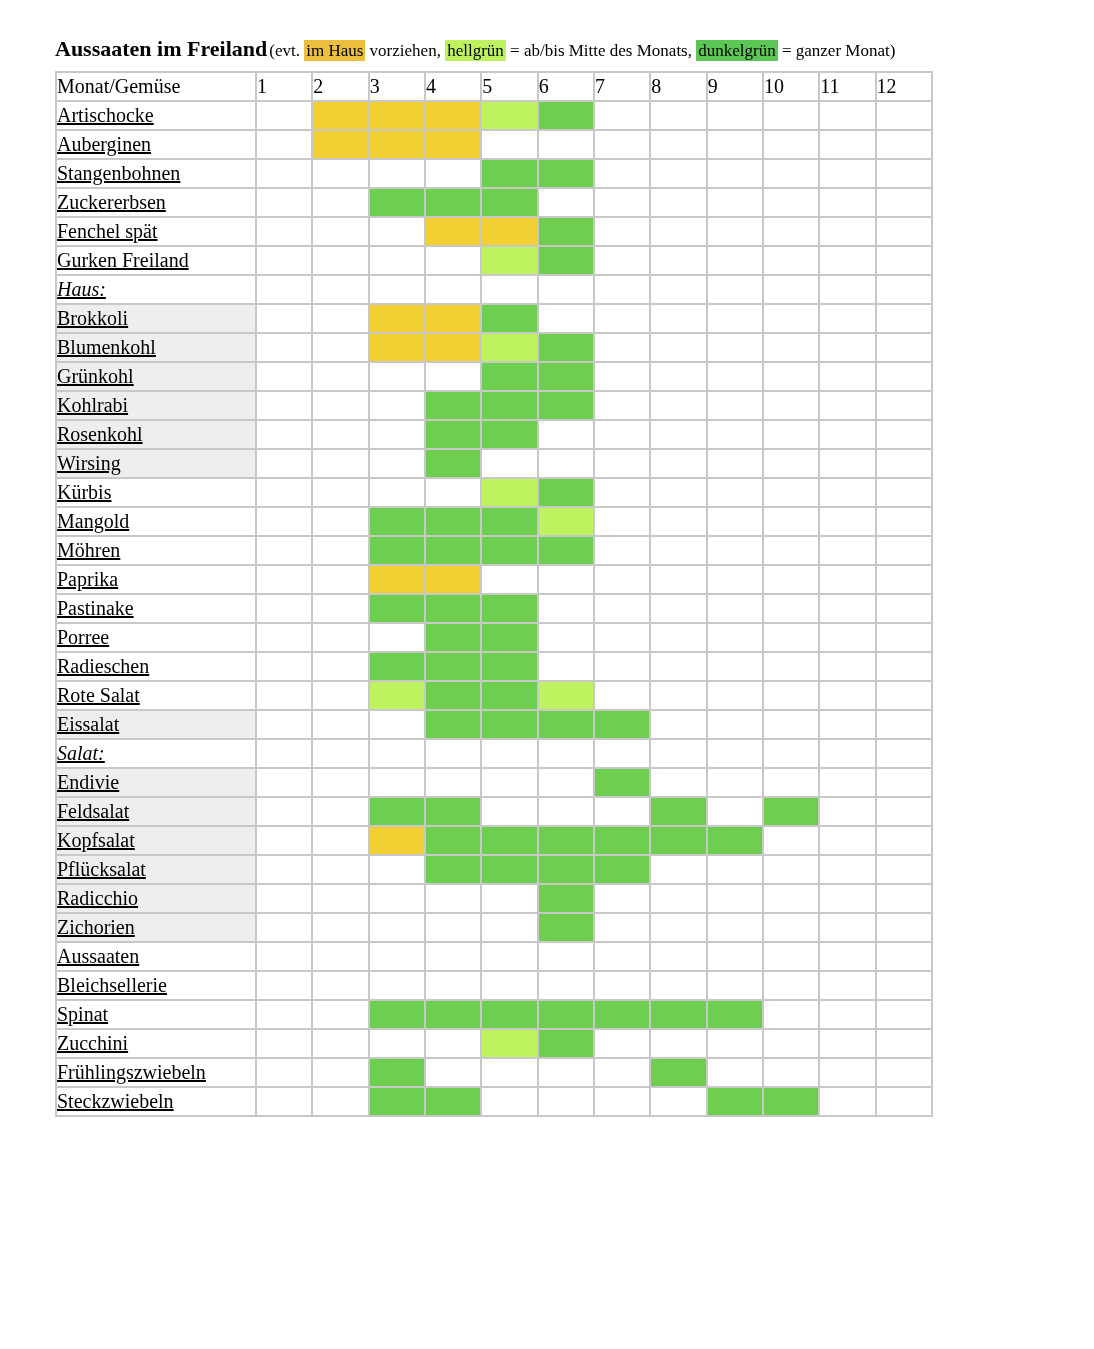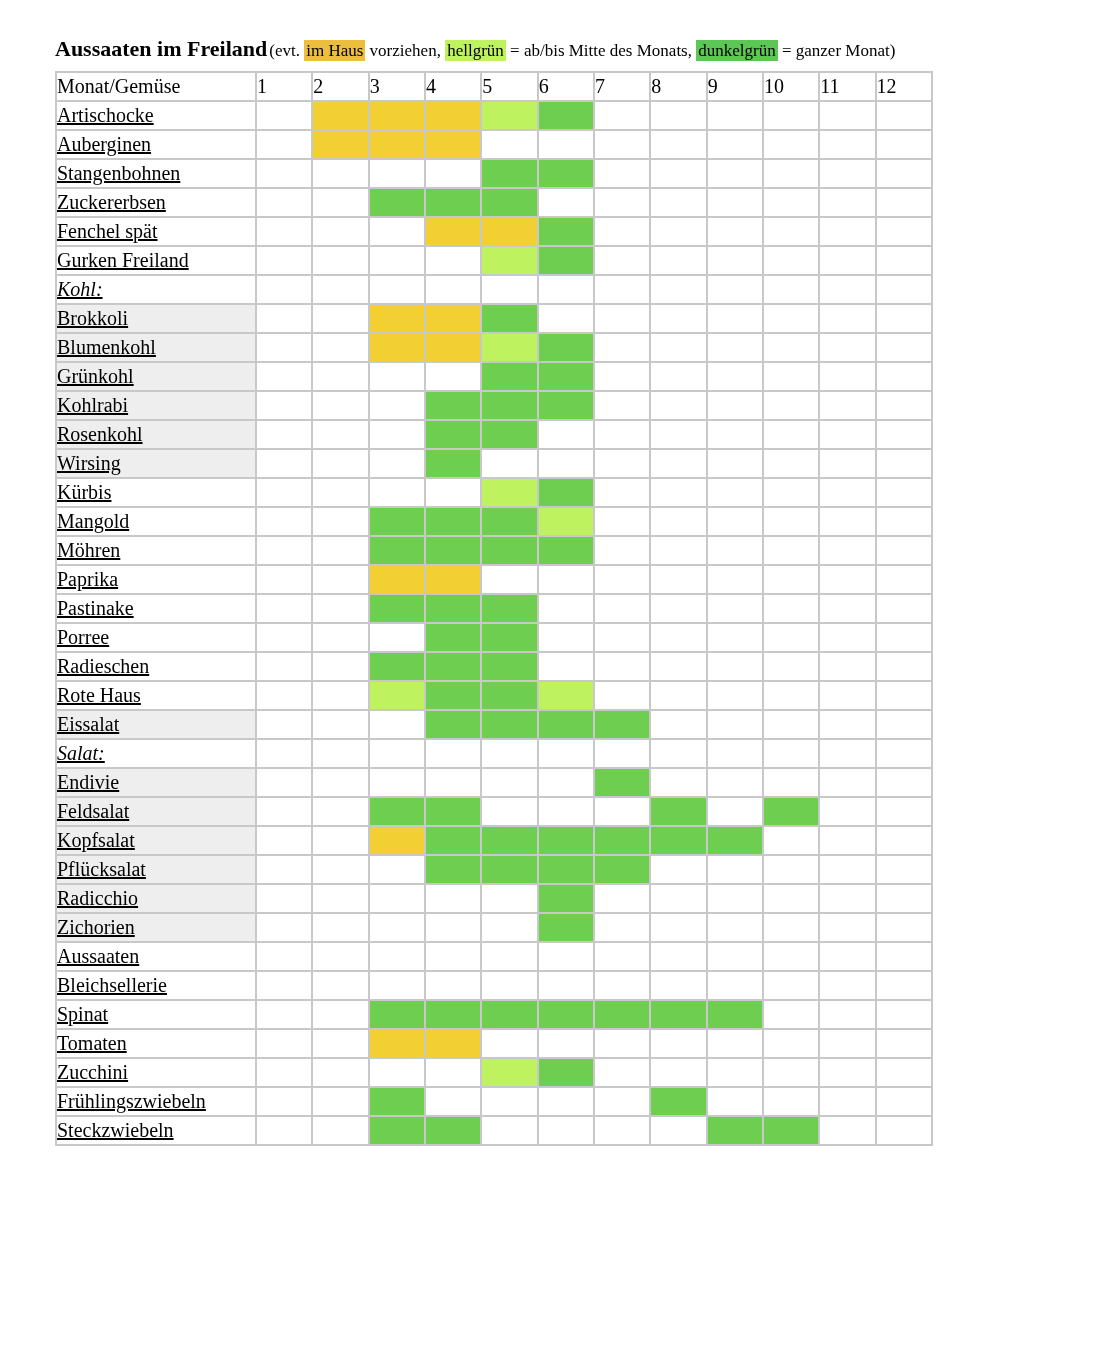--- a/index.html
+++ b/index.html
@@ -174,7 +174,7 @@
           <td class="cell"></td>
         </tr>
         <tr>
-          <td class="label-col label section">Kohl:</td>
+          <td class="label-col label section">Haus:</td>
           <td class="cell"></td>
           <td class="cell"></td>
           <td class="cell"></td>

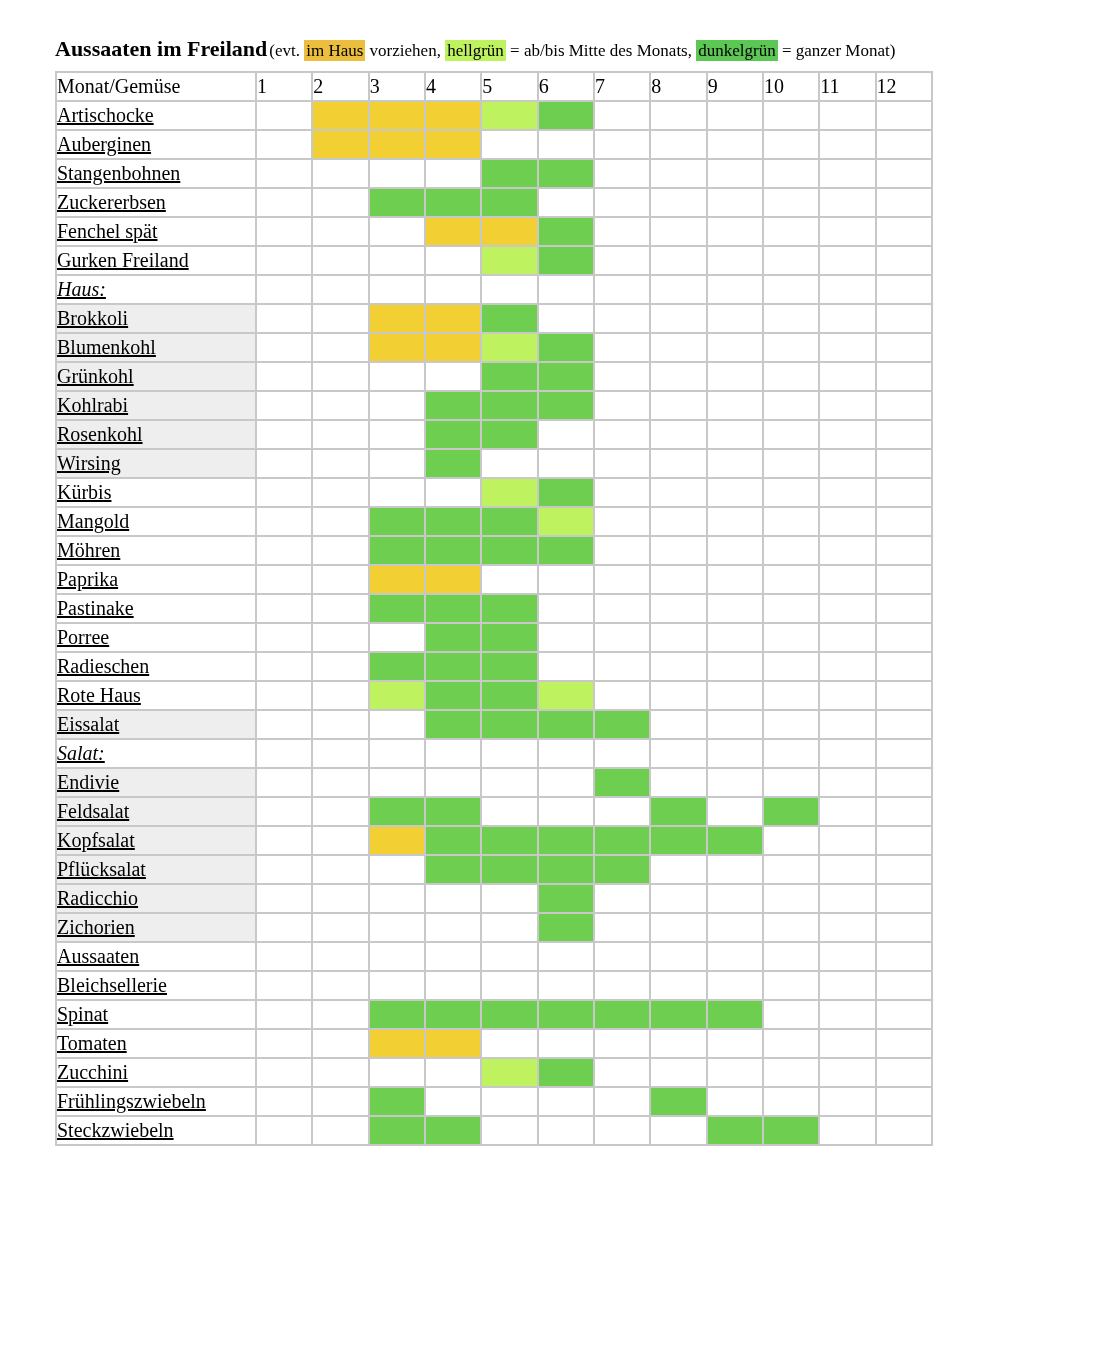--- a/index.html
+++ b/index.html
@@ -384,7 +384,7 @@
           <td class="cell"></td>
         </tr>
         <tr>
-          <td class="label-col label">Rote Haus</td>
+          <td class="label-col label">Rote Salat</td>
           <td class="cell"></td>
           <td class="cell"></td>
           <td class="cell" style="background-color: rgb(191, 242, 95);"></td>

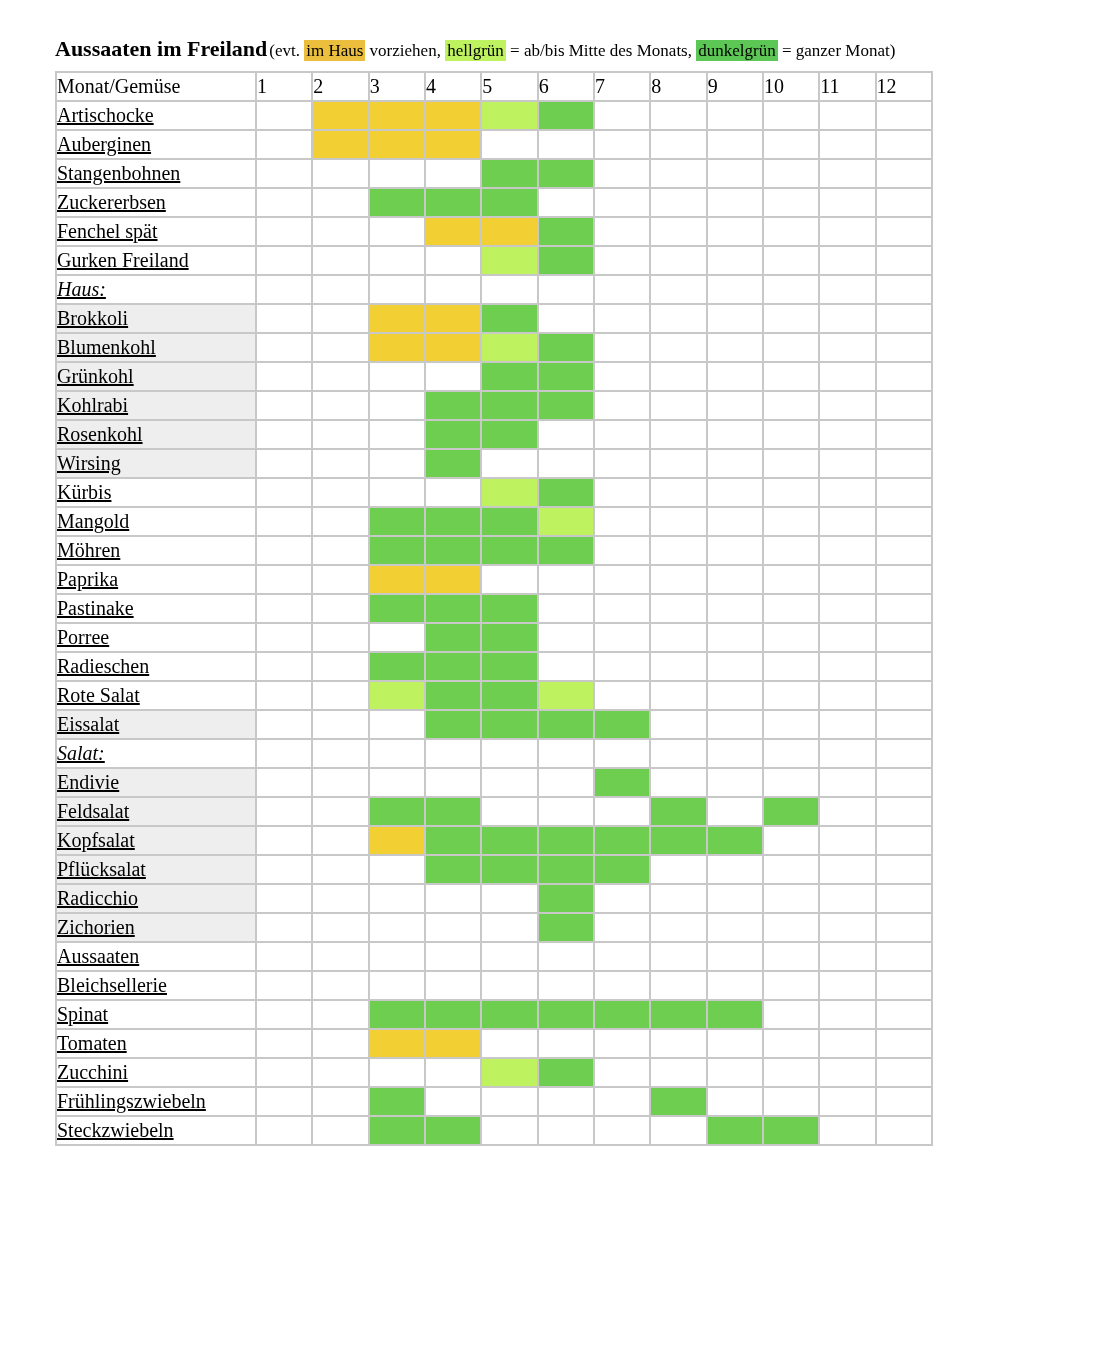--- a/index.html
+++ b/index.html
@@ -564,21 +564,6 @@
           <td class="cell"></td>
         </tr>
         <tr>
-          <td class="label-col label">Tomaten</td>
-          <td class="cell"></td>
-          <td class="cell"></td>
-          <td class="cell" style="background-color: rgb(242, 207, 51);"></td>
-          <td class="cell" style="background-color: rgb(242, 207, 51);"></td>
-          <td class="cell"></td>
-          <td class="cell"></td>
-          <td class="cell"></td>
-          <td class="cell"></td>
-          <td class="cell"></td>
-          <td class="cell"></td>
-          <td class="cell"></td>
-          <td class="cell"></td>
-        </tr>
-        <tr>
           <td class="label-col label">Zucchini</td>
           <td class="cell"></td>
           <td class="cell"></td>

